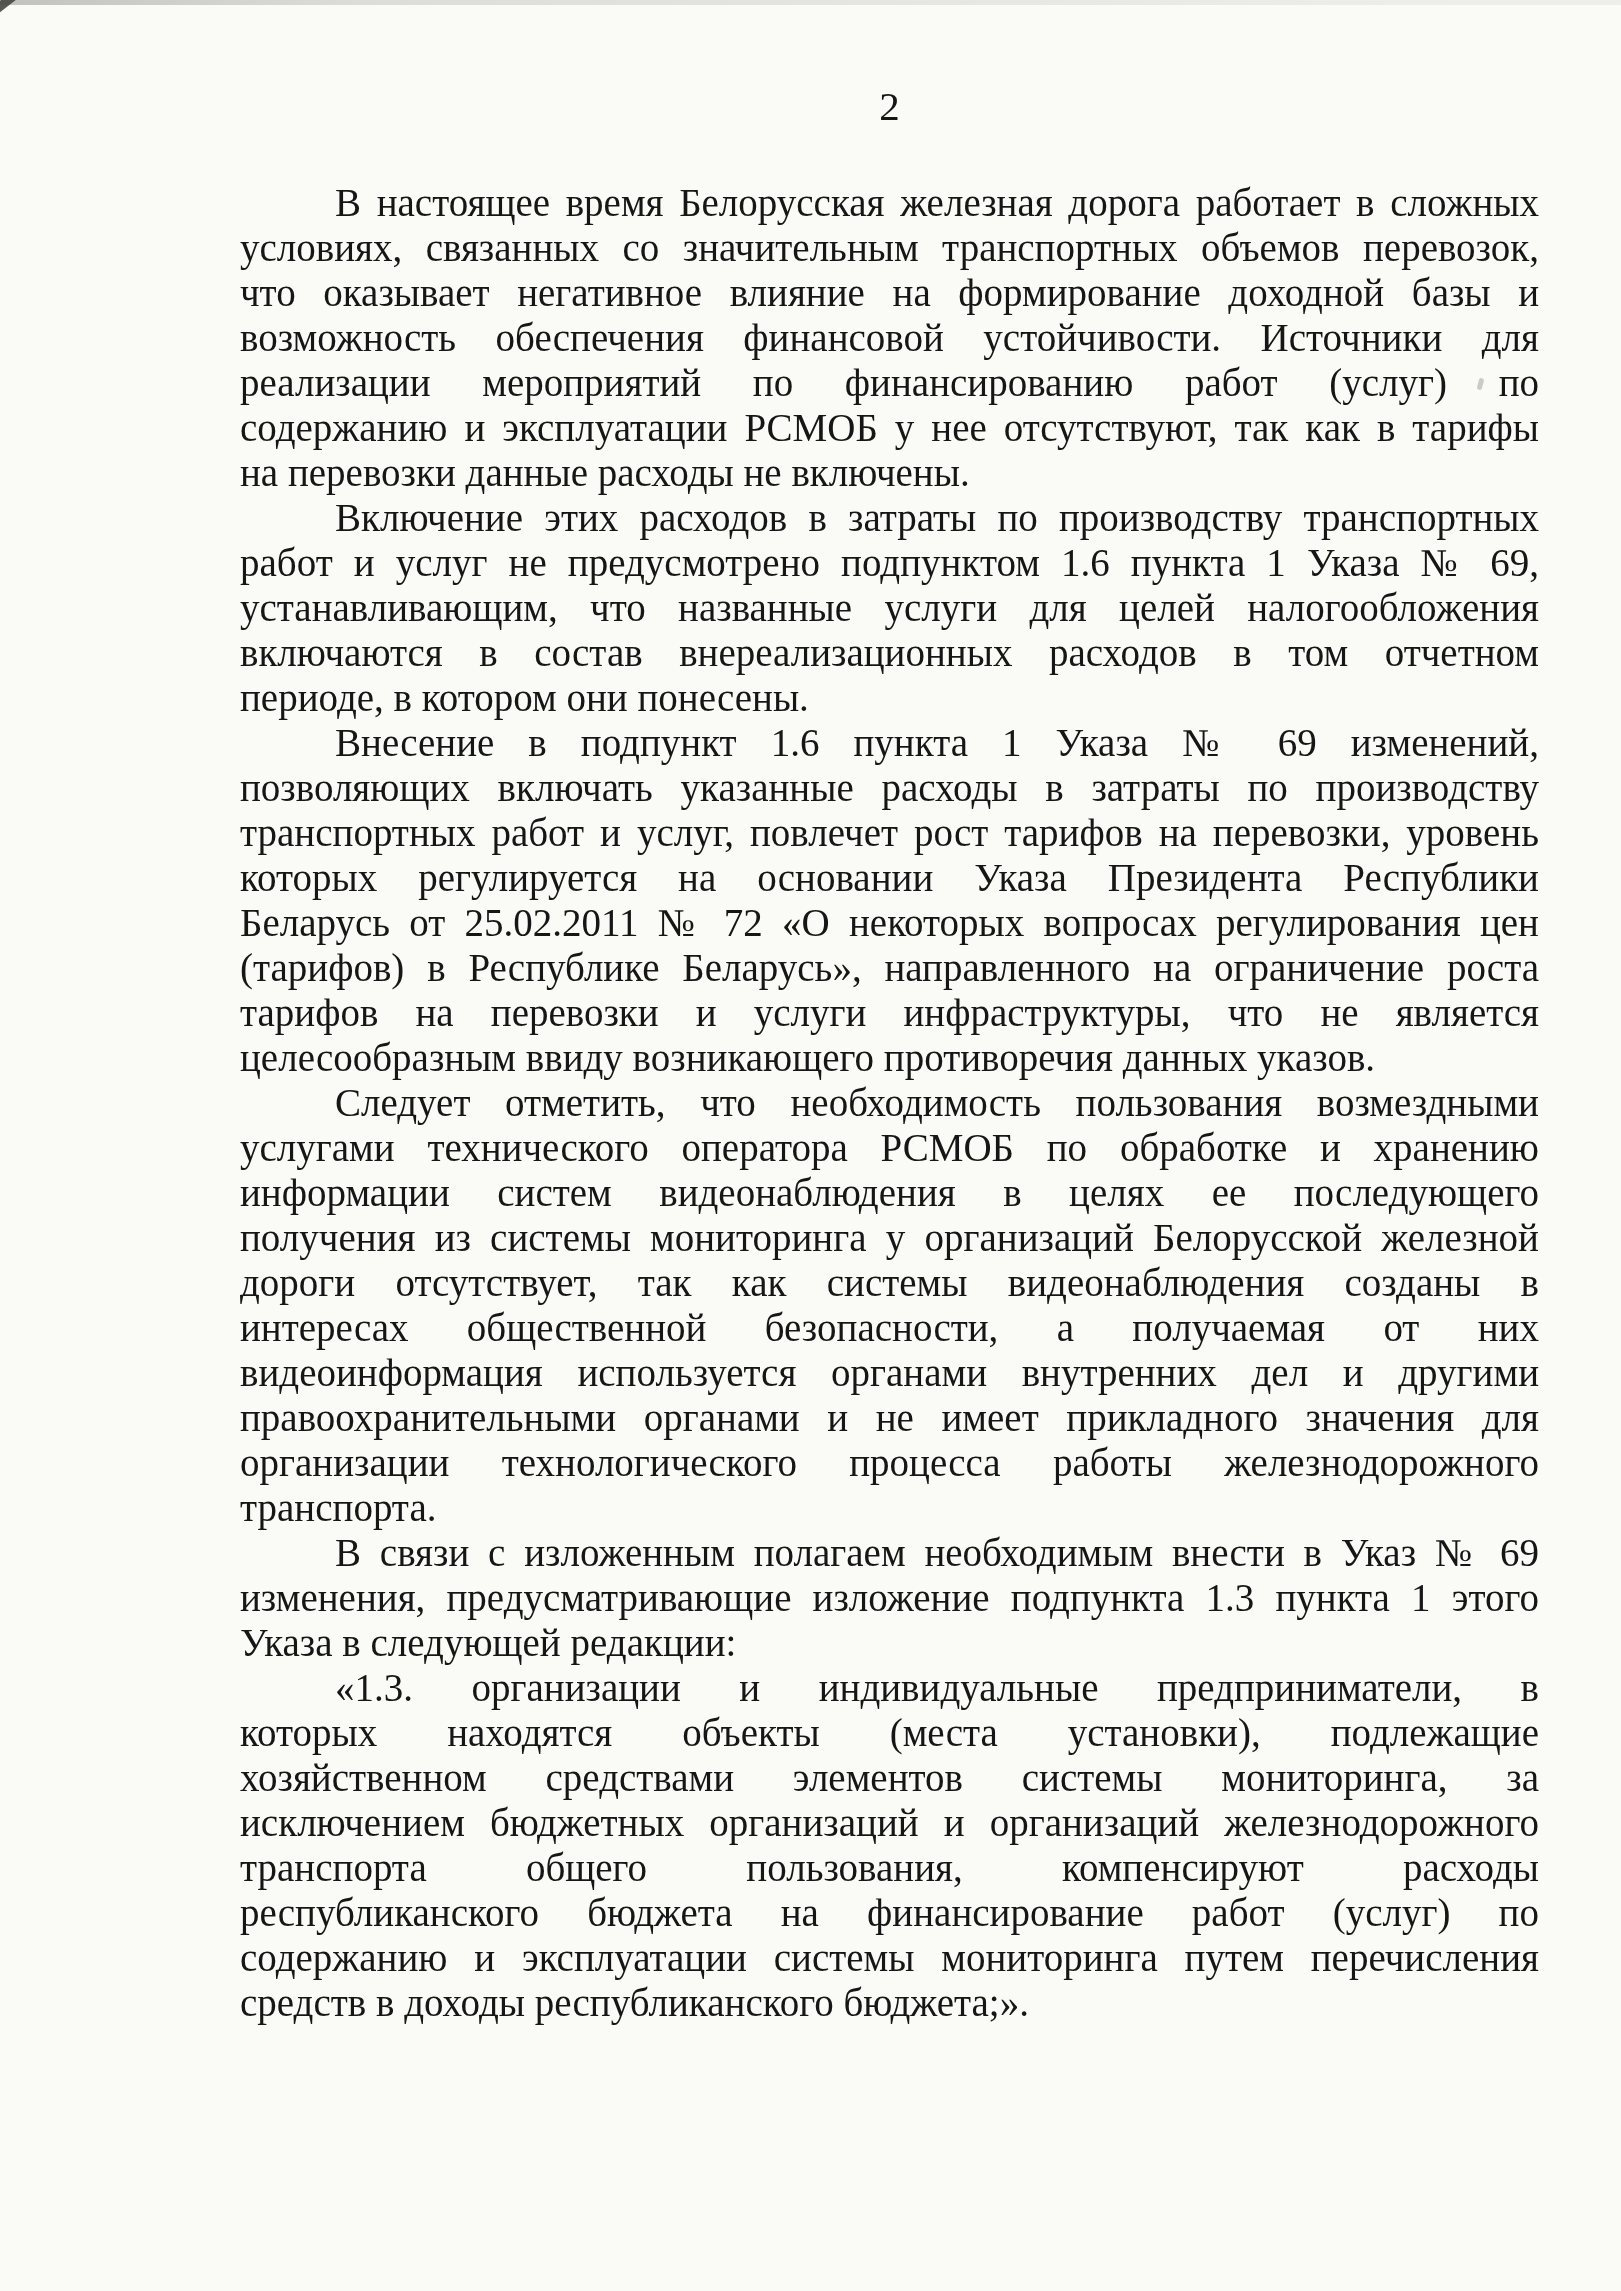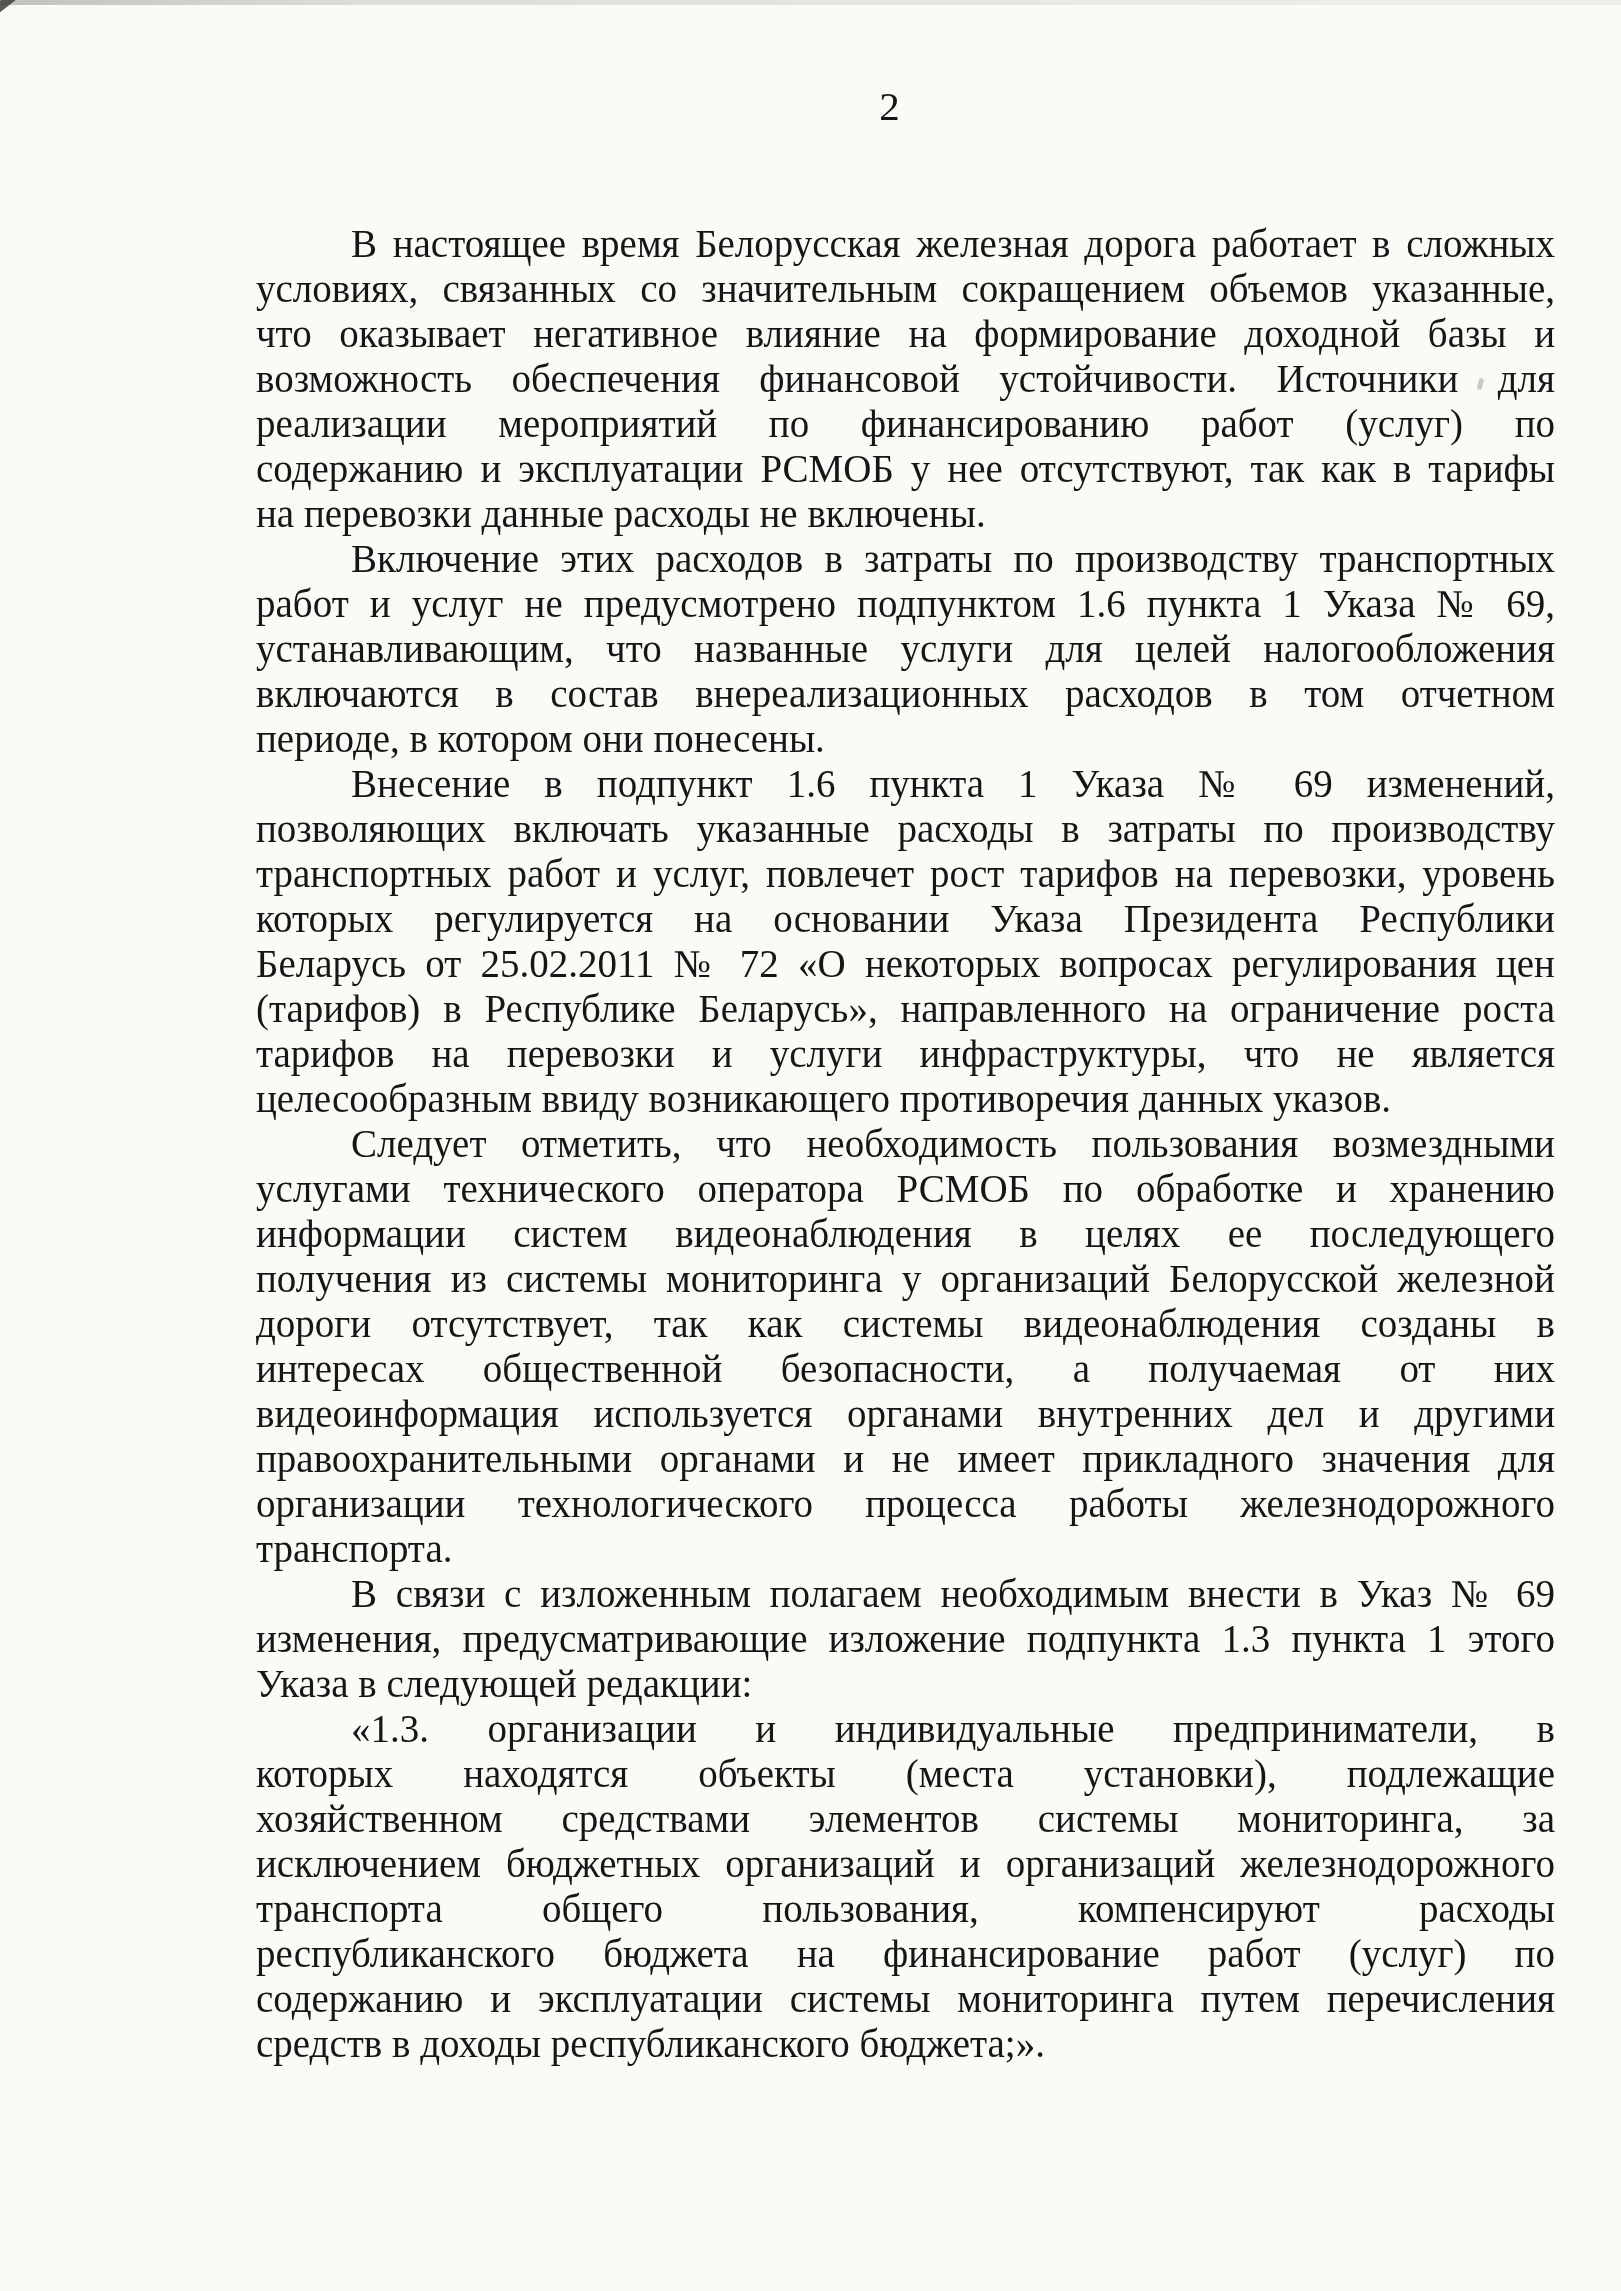--- a/index.html
+++ b/index.html
@@ -59,13 +59,12 @@
   }
   .doc{
     position:absolute;
-    left:256px;
+    left:240px;
     top:180px;
     width:1299px;
     font-size:39px;
     line-height:45px;
     letter-spacing:0;
-    margin-top:41px;
   }
   .paragraph{margin:0;padding:0;}
   .line{

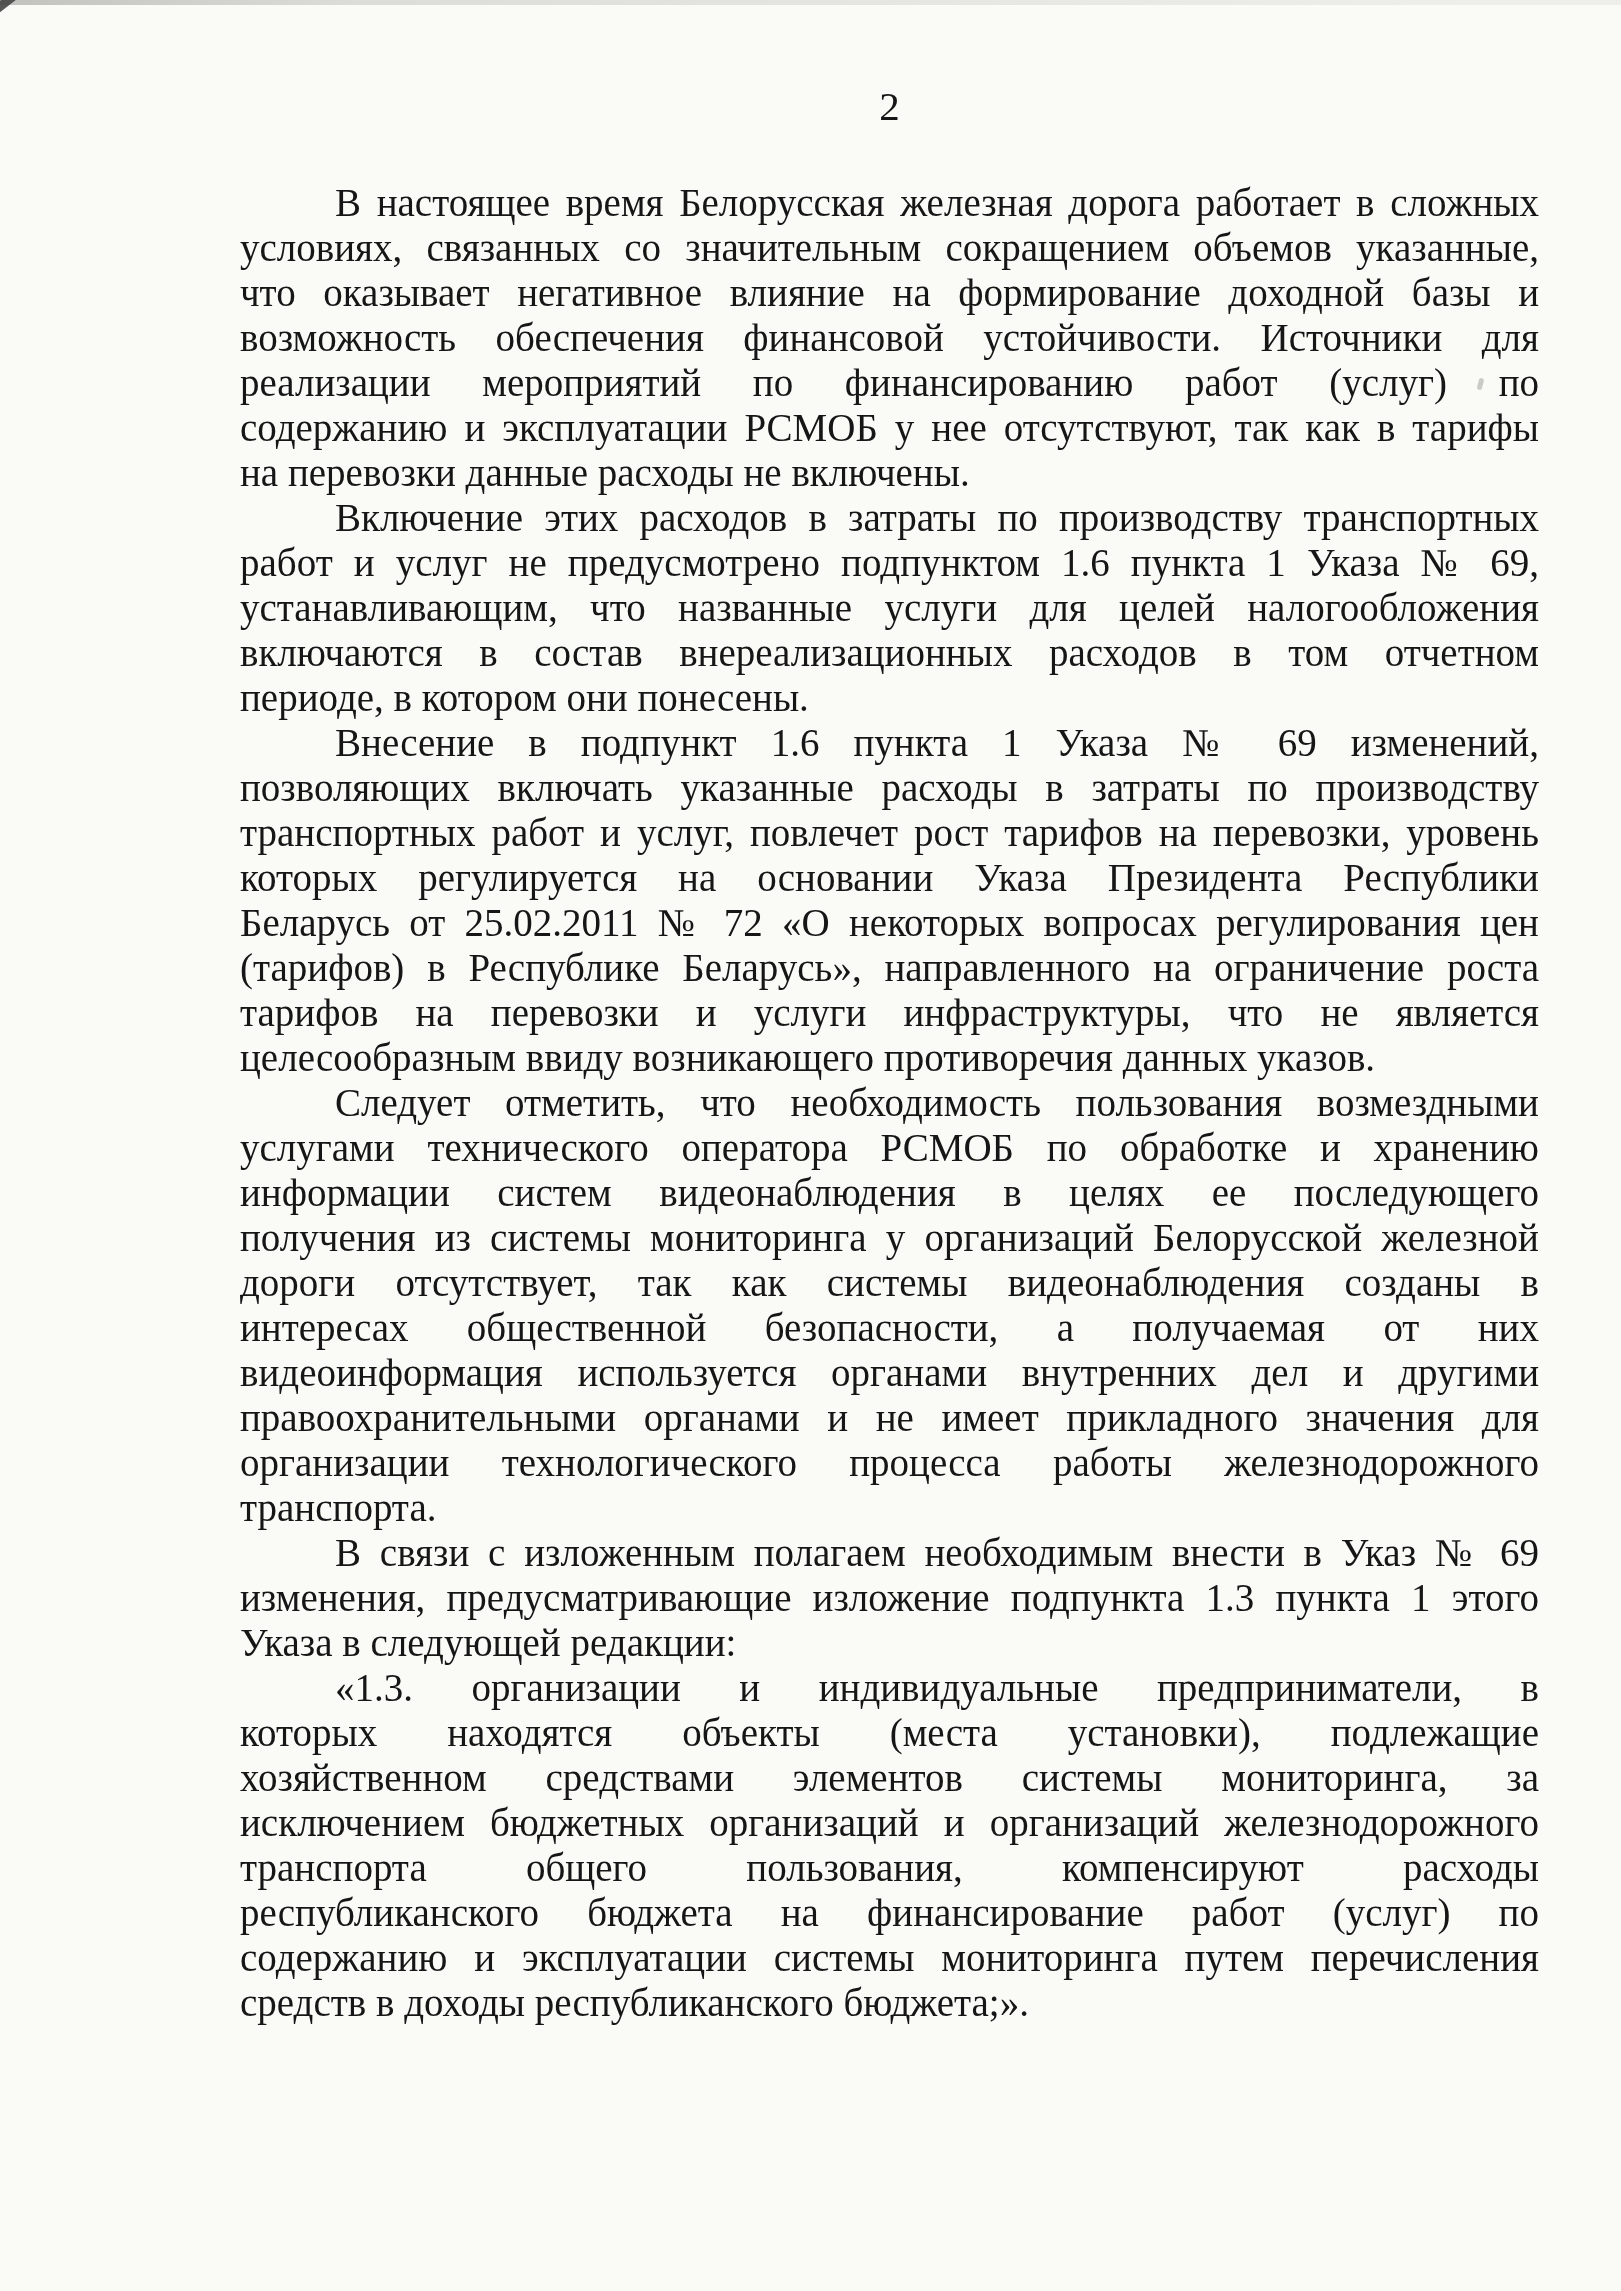--- a/index.html
+++ b/index.html
@@ -85,7 +85,7 @@
   <div class="doc" id="doc-body">
       <div class="paragraph">
         <div class="line first">В настоящее время Белорусская железная дорога работает в сложных</div>
-        <div class="line">условиях, связанных со значительным сокращением объемов указанные,</div>
+        <div class="line">условиях, связанных со значительным транспортных объемов перевозок,</div>
         <div class="line">что оказывает негативное влияние на формирование доходной базы и</div>
         <div class="line">возможность обеспечения финансовой устойчивости. Источники для</div>
         <div class="line">реализации мероприятий по финансированию работ (услуг) по</div>

